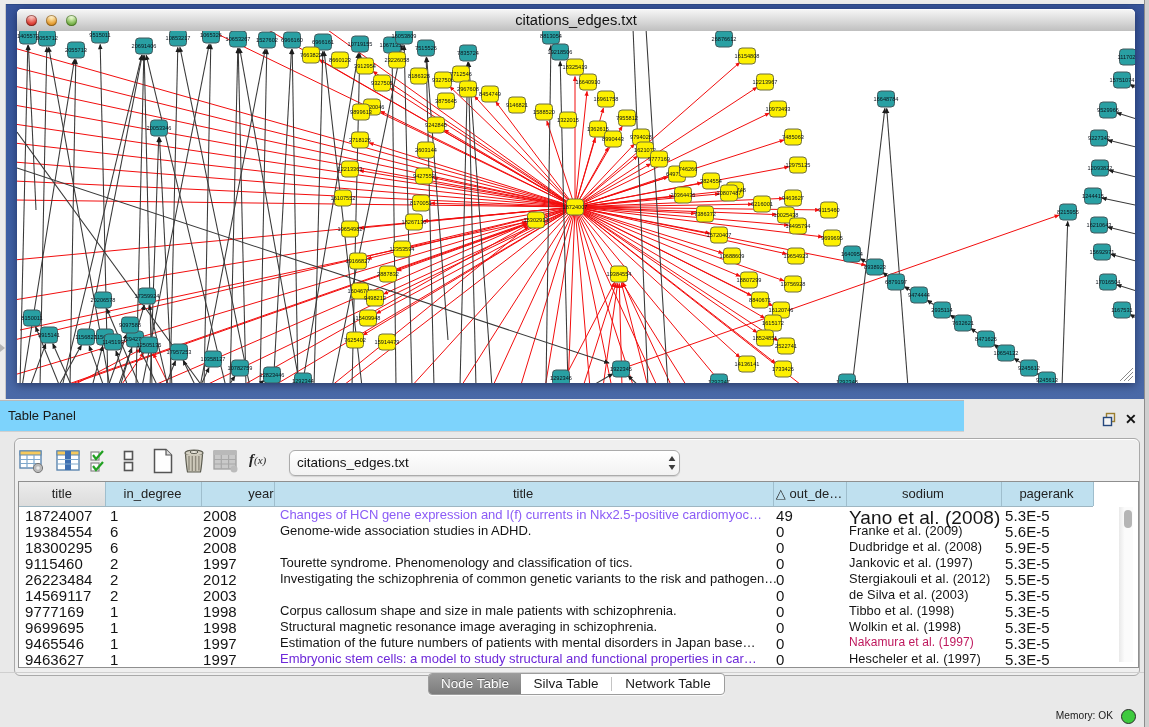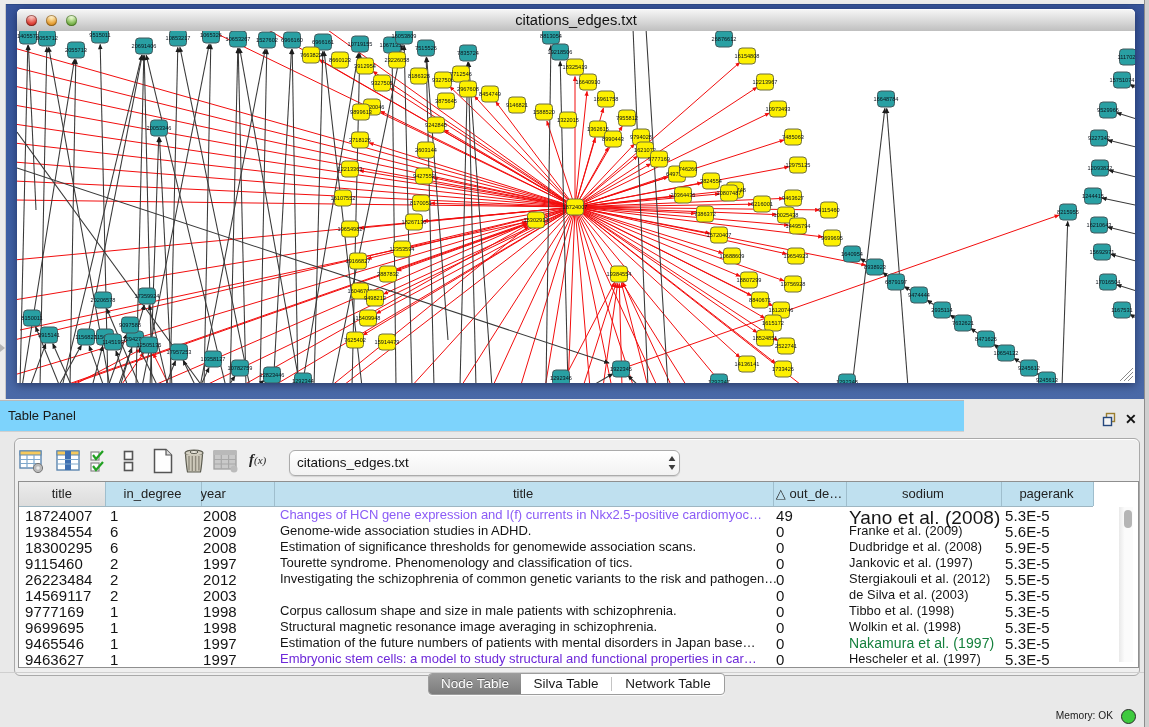--- a/index.html
+++ b/index.html
@@ -575,7 +575,7 @@
 <div class="abs" style="left:0;top:0;width:85.5px;height:24px;background:linear-gradient(#ececec,#dcdcdc);border-right:1px solid #9a9a9a"></div>
 <div class="abs" style="left:0.0px;top:0;width:85.5px;height:24px;font-size:13px;color:#222;text-align:center;line-height:24px;border-right:1px solid #9fbecd;white-space:nowrap;overflow:hidden">title</div>
 <div class="abs" style="left:85.5px;top:0;width:96px;height:24px;font-size:13px;color:#222;text-align:center;line-height:24px;border-right:1px solid #9fbecd;white-space:nowrap;overflow:hidden">in_degree</div>
-<div class="abs" style="left:181.5px;top:0;width:73px;height:24px;font-size:13px;color:#222;text-align:left;line-height:24px;border-right:1px solid #9fbecd;white-space:nowrap;overflow:hidden">year</div>
+<div class="abs" style="left:181.5px;top:0;width:73px;height:24px;font-size:13px;color:#222;text-align:right;line-height:24px;border-right:1px solid #9fbecd;white-space:nowrap;overflow:hidden">year</div>
 <div class="abs" style="left:254.5px;top:0;width:499px;height:24px;font-size:13px;color:#222;text-align:center;line-height:24px;border-right:1px solid #9fbecd;white-space:nowrap;overflow:hidden">title</div>
 <div class="abs" style="left:753.5px;top:0;width:73px;height:24px;font-size:13px;color:#222;text-align:center;line-height:24px;border-right:1px solid #9fbecd;white-space:nowrap;overflow:hidden">△ out_de…</div>
 <div class="abs" style="left:826.5px;top:0;width:155px;height:24px;font-size:13px;color:#222;text-align:center;line-height:24px;border-right:1px solid #9fbecd;white-space:nowrap;overflow:hidden">sodium</div>

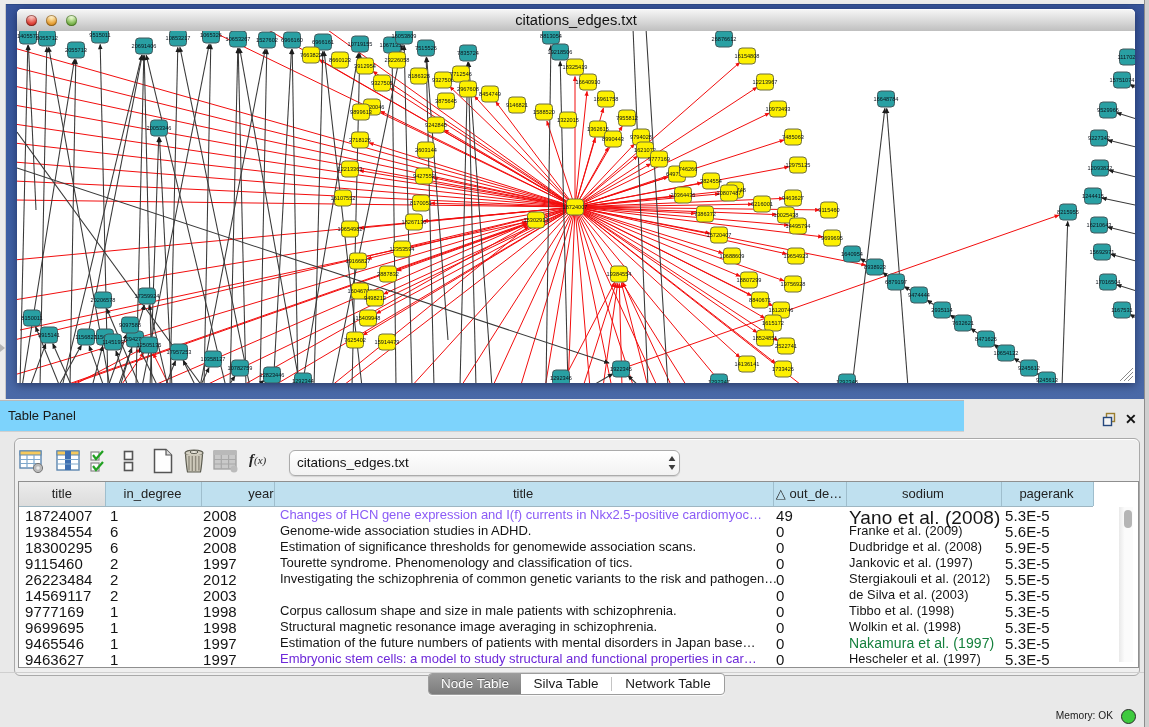--- a/index.html
+++ b/index.html
@@ -597,7 +597,6 @@
 <div class="abs" style="left:6px;top:57px;width:80px;font-size:15px;letter-spacing:0.1px;color:#141414;white-space:nowrap;overflow:hidden">18300295</div>
 <div class="abs" style="left:91px;top:57px;width:60px;font-size:15px;letter-spacing:0.1px;color:#141414;white-space:nowrap;overflow:hidden">6</div>
 <div class="abs" style="left:184px;top:57px;width:60px;font-size:15px;letter-spacing:0.1px;color:#141414;white-space:nowrap;overflow:hidden">2008</div>
-<div class="abs" style="left:261px;top:57px;width:503px;font-size:13px;letter-spacing:0;color:#141414;white-space:nowrap;overflow:hidden">Estimation of significance thresholds for genomewide association scans.</div>
 <div class="abs" style="left:757px;top:57px;width:40px;font-size:15px;letter-spacing:0.1px;color:#141414;white-space:nowrap;overflow:hidden">0</div>
 <div class="abs" style="left:830px;top:57px;width:160px;font-size:12.8px;letter-spacing:0.1px;color:#141414;white-space:nowrap;overflow:hidden">Dudbridge et al. (2008)</div>
 <div class="abs" style="left:986px;top:57px;width:80px;font-size:15px;letter-spacing:0.1px;color:#141414;white-space:nowrap;overflow:hidden">5.9E-5</div>

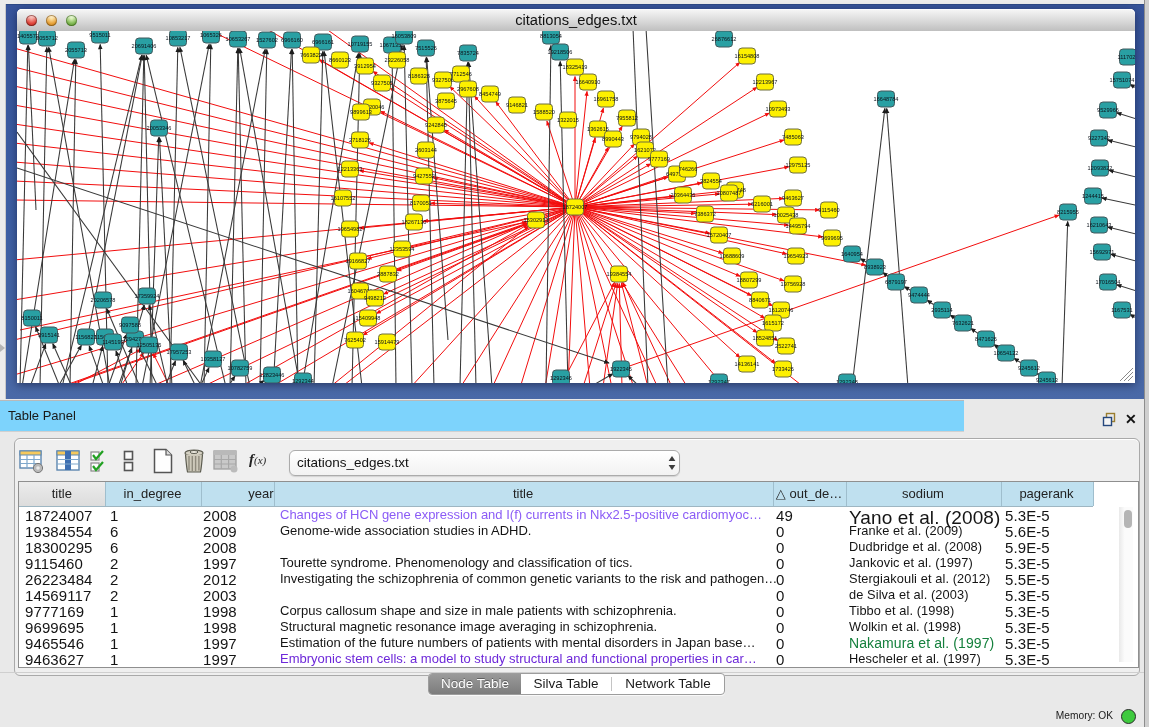--- a/index.html
+++ b/index.html
@@ -639,7 +639,7 @@
 <div class="abs" style="left:184px;top:153px;width:60px;font-size:15px;letter-spacing:0.1px;color:#141414;white-space:nowrap;overflow:hidden">1997</div>
 <div class="abs" style="left:261px;top:153px;width:503px;font-size:13px;letter-spacing:0;color:#141414;white-space:nowrap;overflow:hidden">Estimation of the future numbers of patients with mental disorders in Japan base…</div>
 <div class="abs" style="left:757px;top:153px;width:40px;font-size:15px;letter-spacing:0.1px;color:#141414;white-space:nowrap;overflow:hidden">0</div>
-<div class="abs" style="left:830px;top:153px;width:160px;font-size:14px;letter-spacing:0.1px;color:#15803d;white-space:nowrap;overflow:hidden">Nakamura et al. (1997)</div>
+<div class="abs" style="left:830px;top:153px;width:160px;font-size:12px;letter-spacing:0.1px;color:#be185d;white-space:nowrap;overflow:hidden">Nakamura et al. (1997)</div>
 <div class="abs" style="left:986px;top:153px;width:80px;font-size:15px;letter-spacing:0.1px;color:#141414;white-space:nowrap;overflow:hidden">5.3E-5</div>
 <div class="abs" style="left:6px;top:169px;width:80px;font-size:15px;letter-spacing:0.1px;color:#141414;white-space:nowrap;overflow:hidden">9463627</div>
 <div class="abs" style="left:91px;top:169px;width:60px;font-size:15px;letter-spacing:0.1px;color:#141414;white-space:nowrap;overflow:hidden">1</div>

